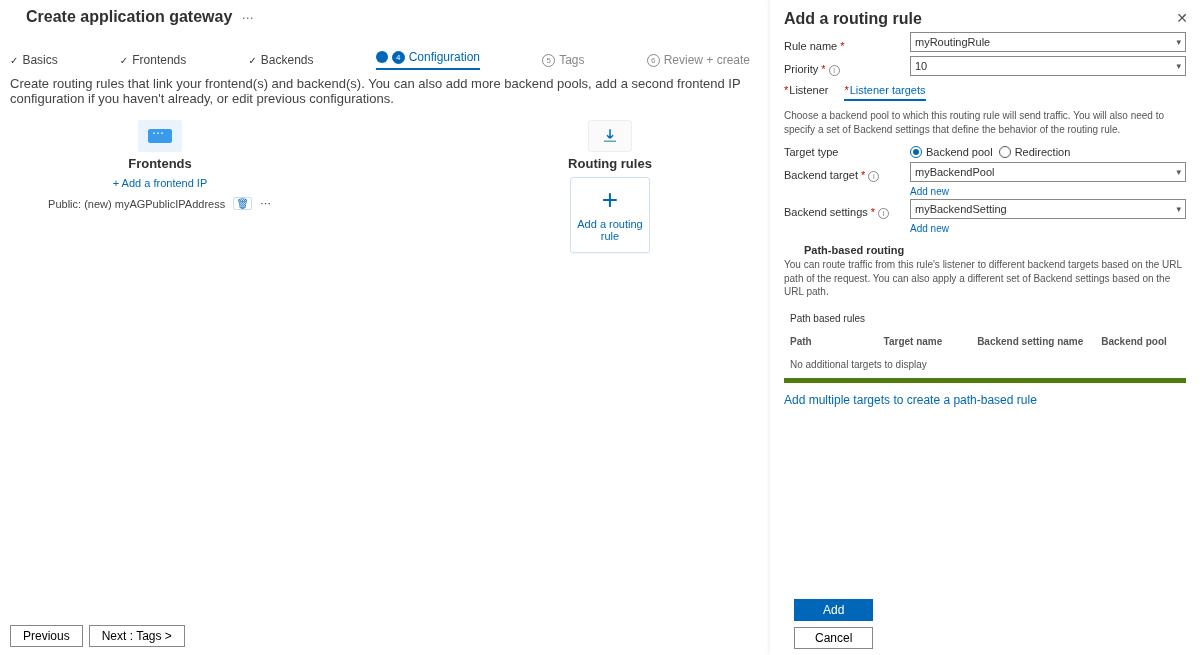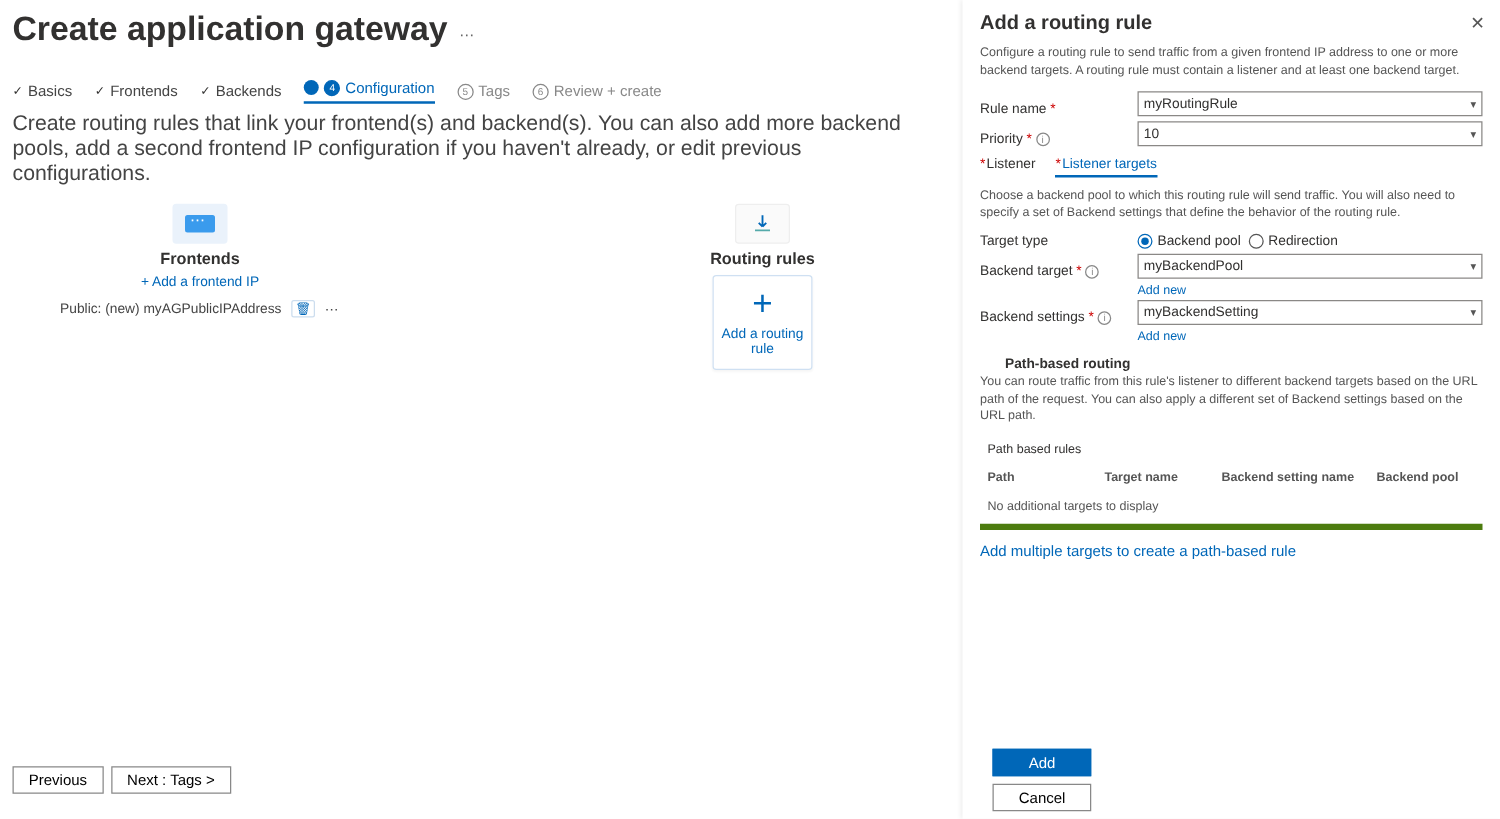--- a/index.html
+++ b/index.html
@@ -9,7 +9,7 @@
   .crumbs { font-size: 11px; color: #0067b8; margin-bottom: 2px; }
   .crumbs span.sep { color: #666; padding: 0 4px; }
   .crumbs a { color: #0067b8; text-decoration: none; cursor: pointer; }
-  h1 { font-size: 27px; font-weight: 600; margin: 2px 0 6px 0; display: inline-block; }
+  h1 { font-size: 16px; font-weight: 600; margin: 2px 0 6px 16px; display: inline-block; }
   .dots { display: inline-block; color: #666; margin-left: 6px; letter-spacing: 1px; }
   .wizsteps { display: flex; gap: 18px; margin: 18px 0 4px 0; font-size: 12px; }
   .wizstep { display: flex; align-items: center; gap: 4px; color: #444; cursor: pointer; }

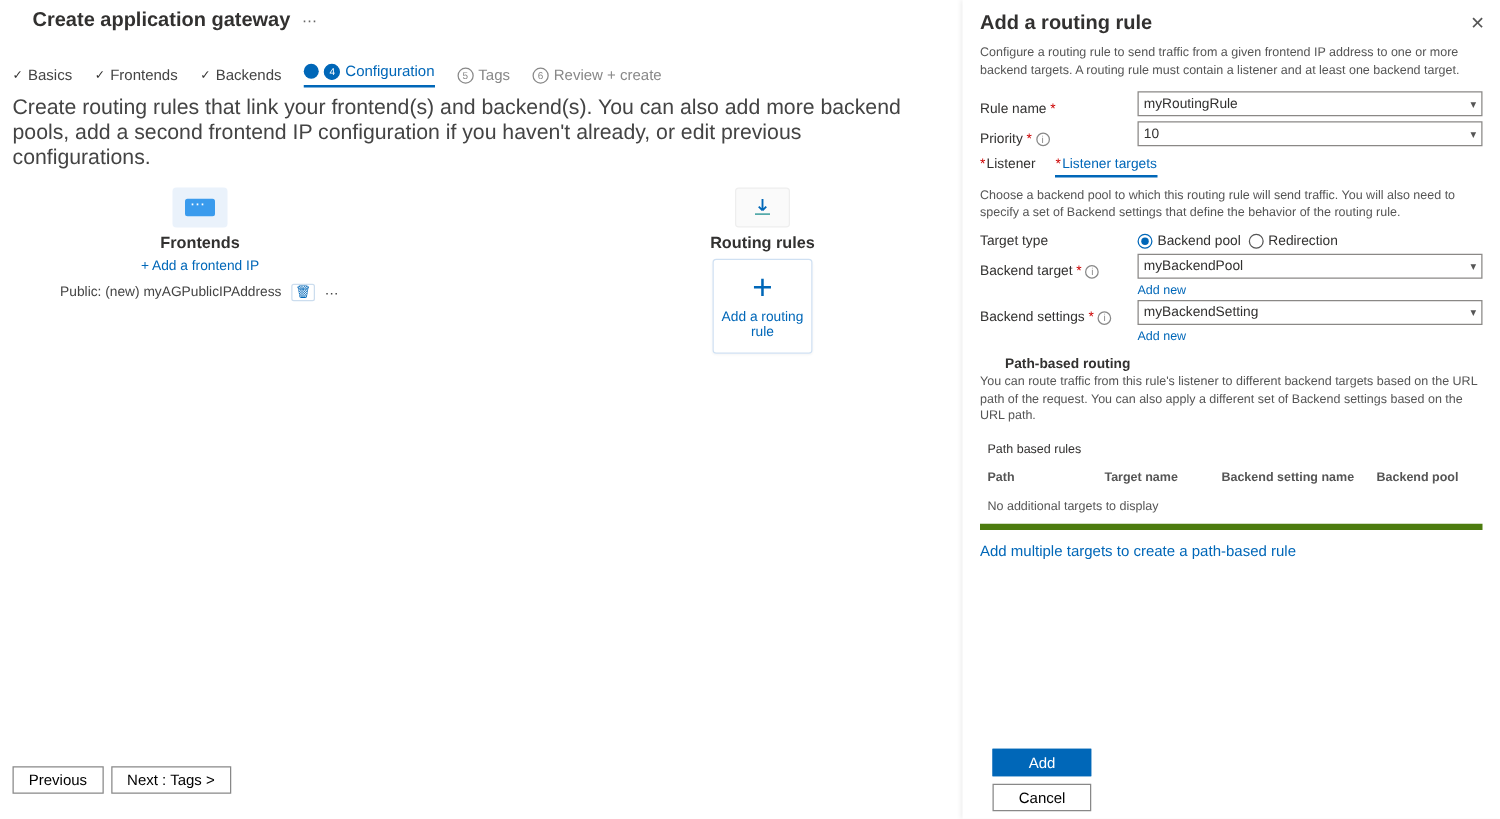--- a/index.html
+++ b/index.html
@@ -136,7 +136,6 @@
   <div class="panel">
     <h2>Add a routing rule</h2>
     <span class="close">✕</span>
-    <div class="ptxt">Configure a routing rule to send traffic from a given frontend IP address to one or more backend targets. A routing rule must contain a listener and at least one backend target.</div>
 
     <div class="frow">
       <div class="flabel"><span>Rule name</span> <span class="req">*</span></div>

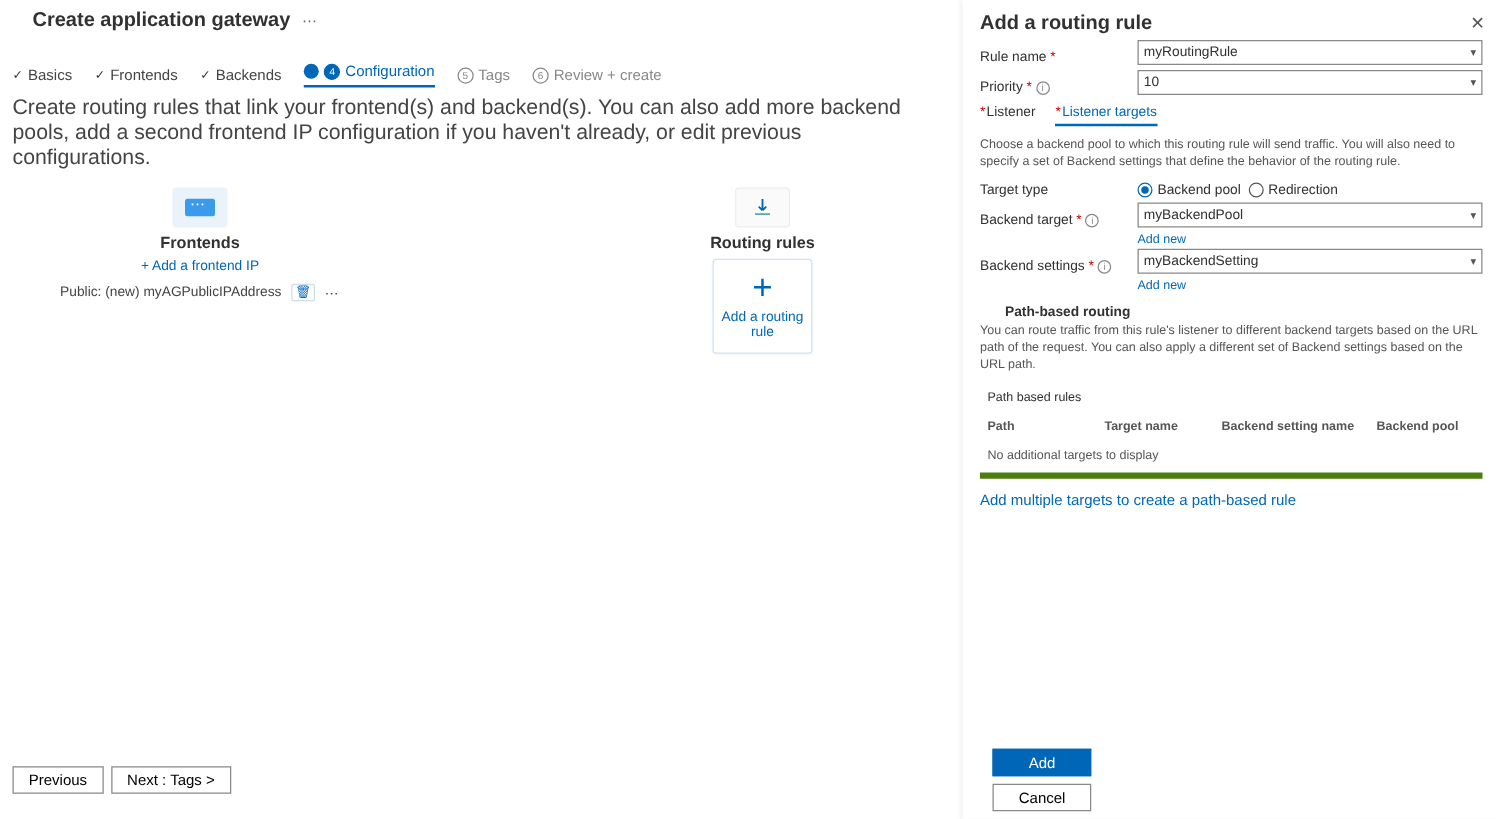--- a/index.html
+++ b/index.html
@@ -11,7 +11,7 @@
   .crumbs a { color: #0067b8; text-decoration: none; cursor: pointer; }
   h1 { font-size: 16px; font-weight: 600; margin: 2px 0 6px 16px; display: inline-block; }
   .dots { display: inline-block; color: #666; margin-left: 6px; letter-spacing: 1px; }
-  .wizsteps { display: flex; gap: 18px; margin: 18px 0 4px 0; font-size: 12px; }
+  .wizsteps { display: flex; gap: 18px; margin: 18px 0 4px 0; font-size: 12px; justify-content: space-between; }
   .wizstep { display: flex; align-items: center; gap: 4px; color: #444; cursor: pointer; }
   .wizstep.done::before { content: "✓"; font-size: 10px; color: #323130; }
   .wizstep.active { color: #0067b8; border-bottom: 2px solid #0067b8; padding-bottom: 4px; }

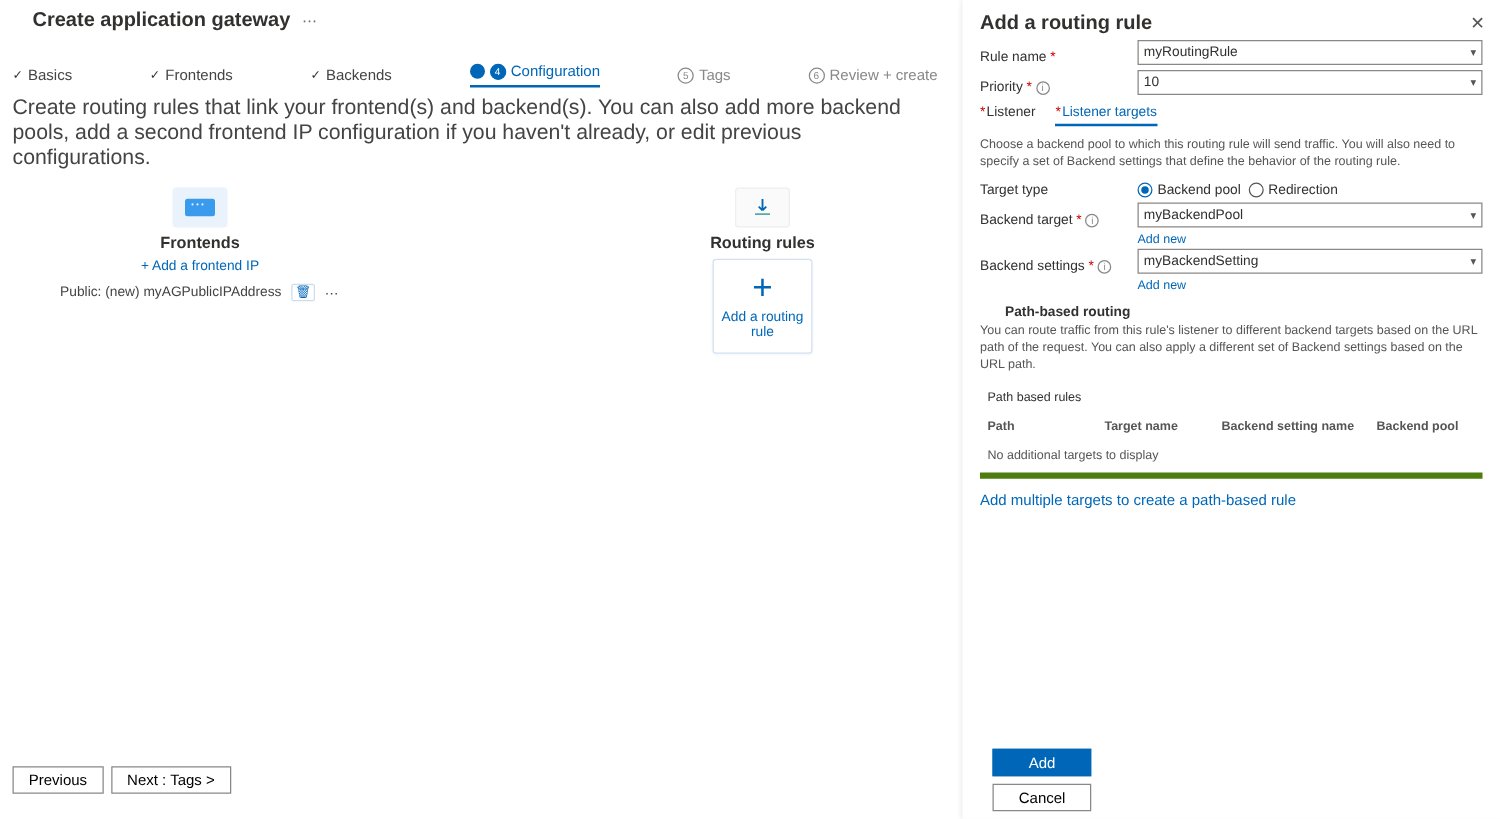--- a/index.html
+++ b/index.html
@@ -19,7 +19,7 @@
   .wizstep.num5 { color: #888; }
   .wizstep .circ { display:inline-block; width:13px; height:13px; border:1px solid #888; border-radius:50%; font-size:8px; text-align:center; line-height:12px; color:#888; }
   .wizstep.active .circ { background:#0067b8; border-color:#0067b8; color:#fff; }
-  .desc { font-size: 17px; color: #444; margin: 6px 0 14px 0; }
+  .desc { font-size: 13px; color: #444; margin: 6px 0 14px 0; }
   .cols { display: flex; justify-content: space-between; padding: 0 10px 0 20px; }
   .col { width: 260px; text-align: center; }
   .iconbox { width: 44px; height: 32px; margin: 0 auto 4px auto; border-radius: 3px; display:flex; align-items:center; justify-content:center; }

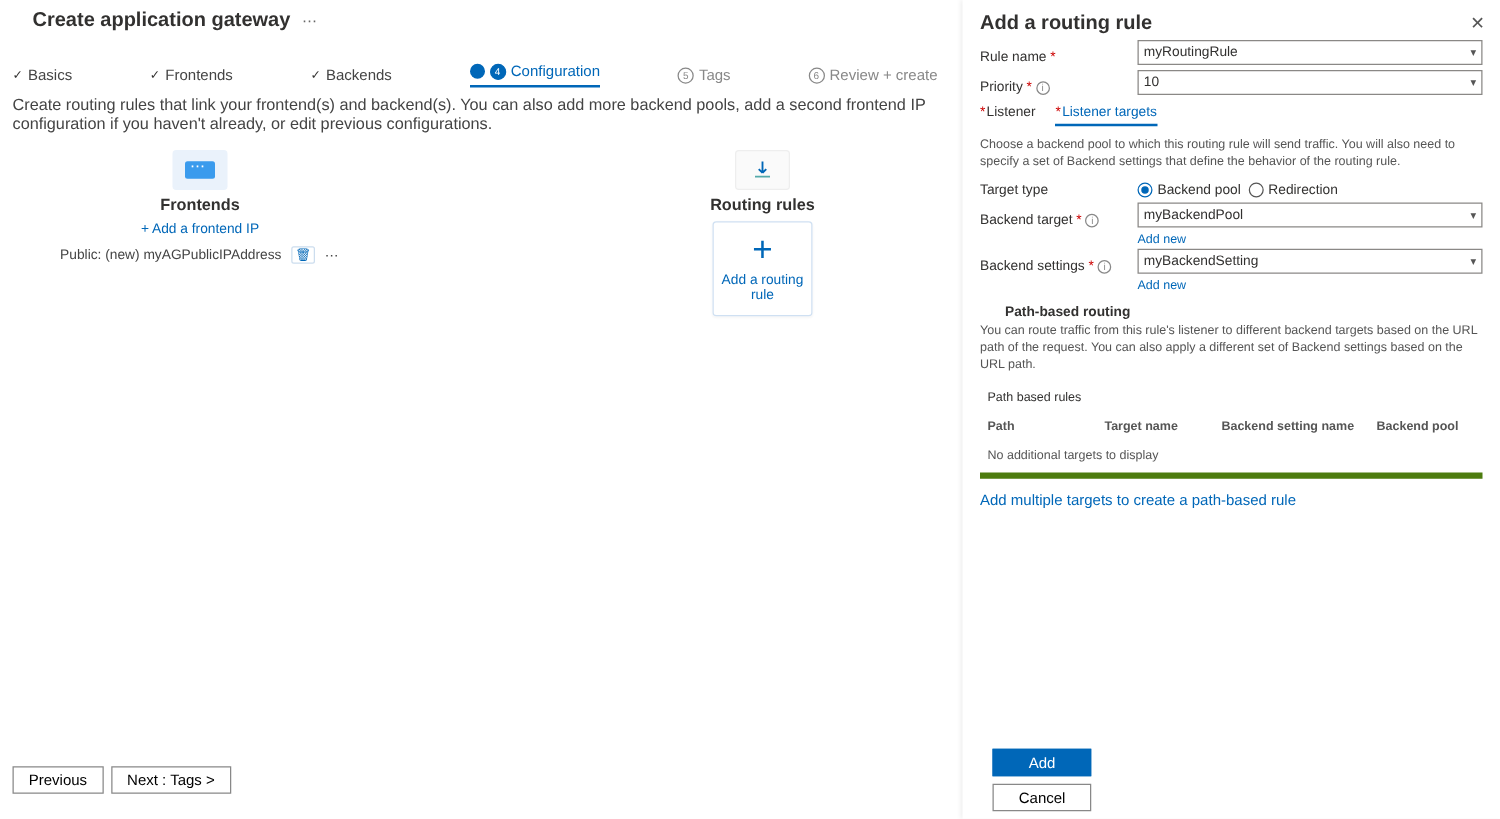--- a/index.html
+++ b/index.html
@@ -36,7 +36,7 @@
   .card { width:80px; margin:0 auto; border:1px solid #cfe0f2; border-radius:3px; padding:8px 4px 10px 4px; box-shadow:0 1px 2px rgba(0,0,0,0.04); cursor:pointer; }
   .plus { font-size:28px; color:#0067b8; font-weight:300; line-height:1; }
   .card .lbl { color:#0067b8; font-size:11px; margin-top:4px; }
-  .footer { position:absolute; bottom:20px; left:10px; display:flex; gap:6px; }
+  .footer { position:absolute; bottom:8px; left:10px; display:flex; gap:6px; }
   .btn { border:1px solid #888; background:#fff; padding:3px 12px; font-size:12px; cursor:pointer; }
   
   .panel { position:absolute; top:0; right:0; width:430px; height:100%; background:#fff; box-shadow:-1px 0 4px rgba(0,0,0,0.08); padding:10px 14px 0 14px; }

